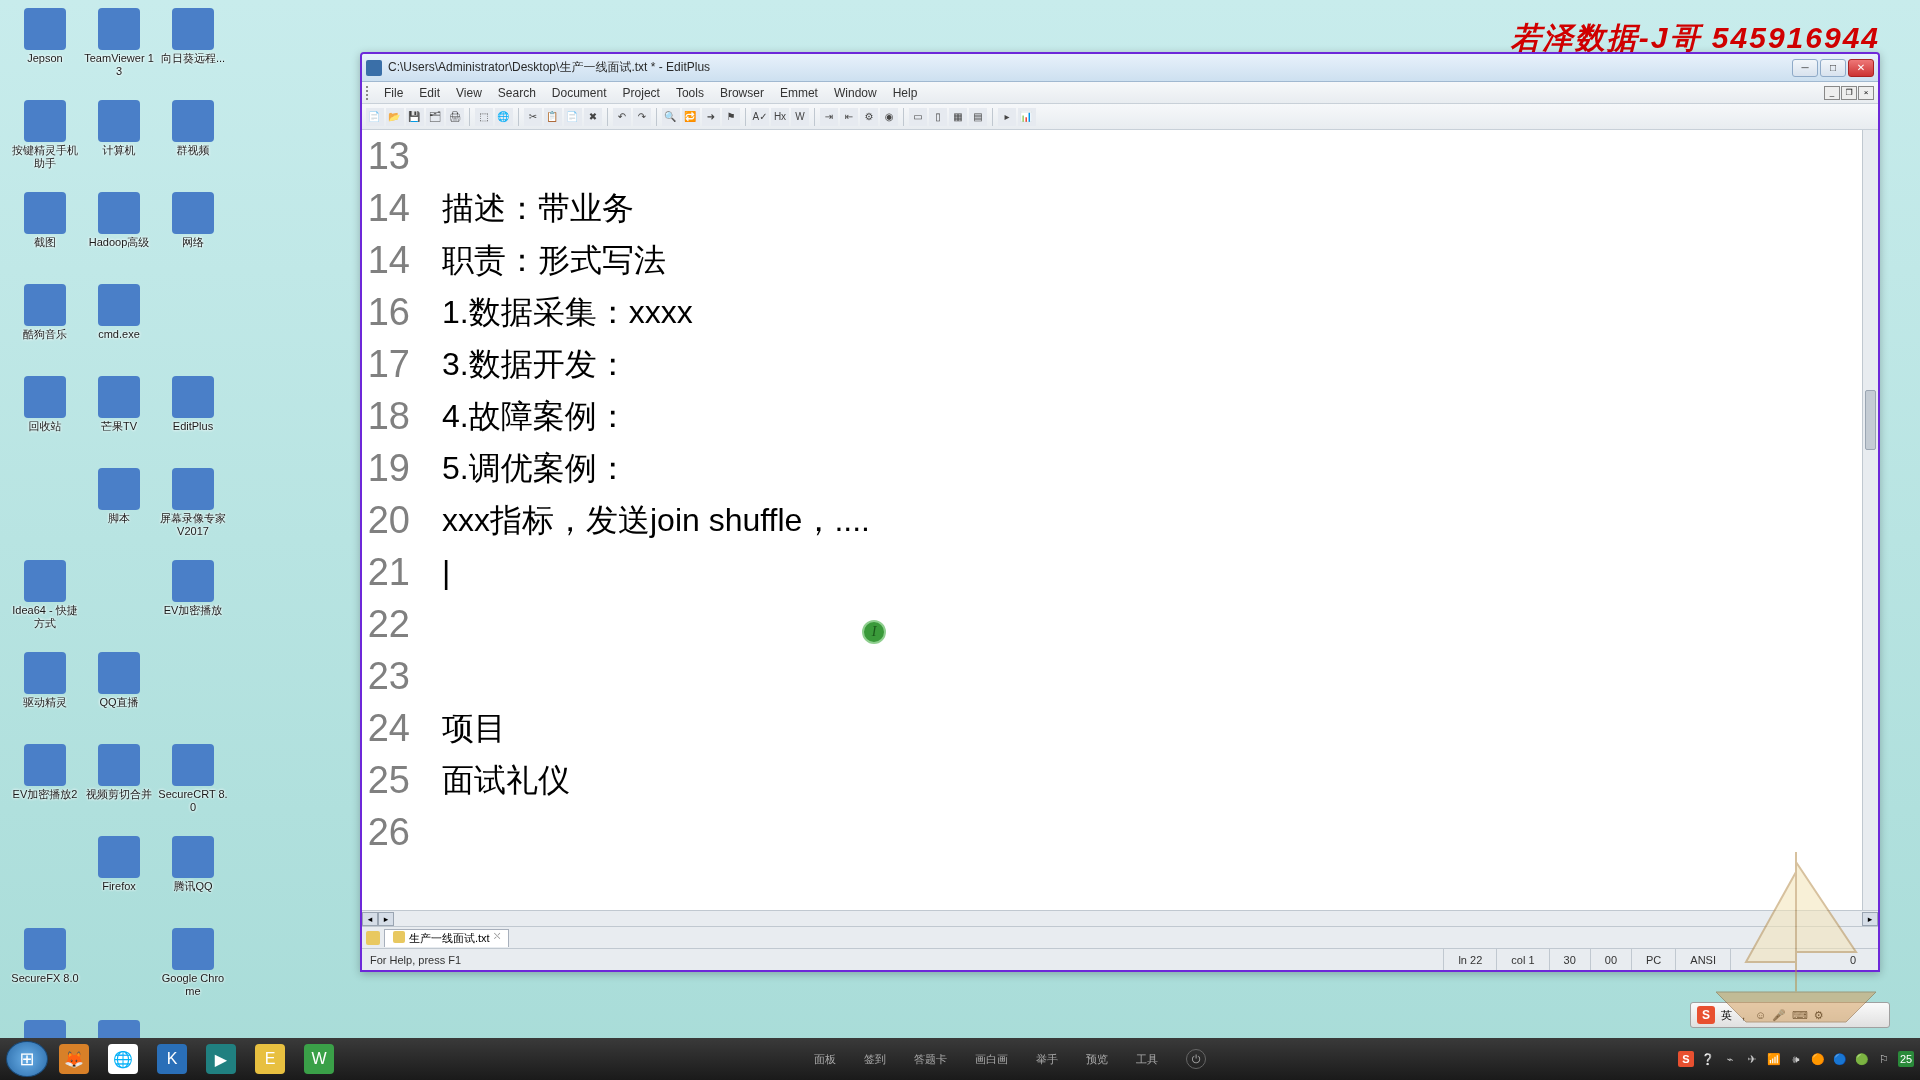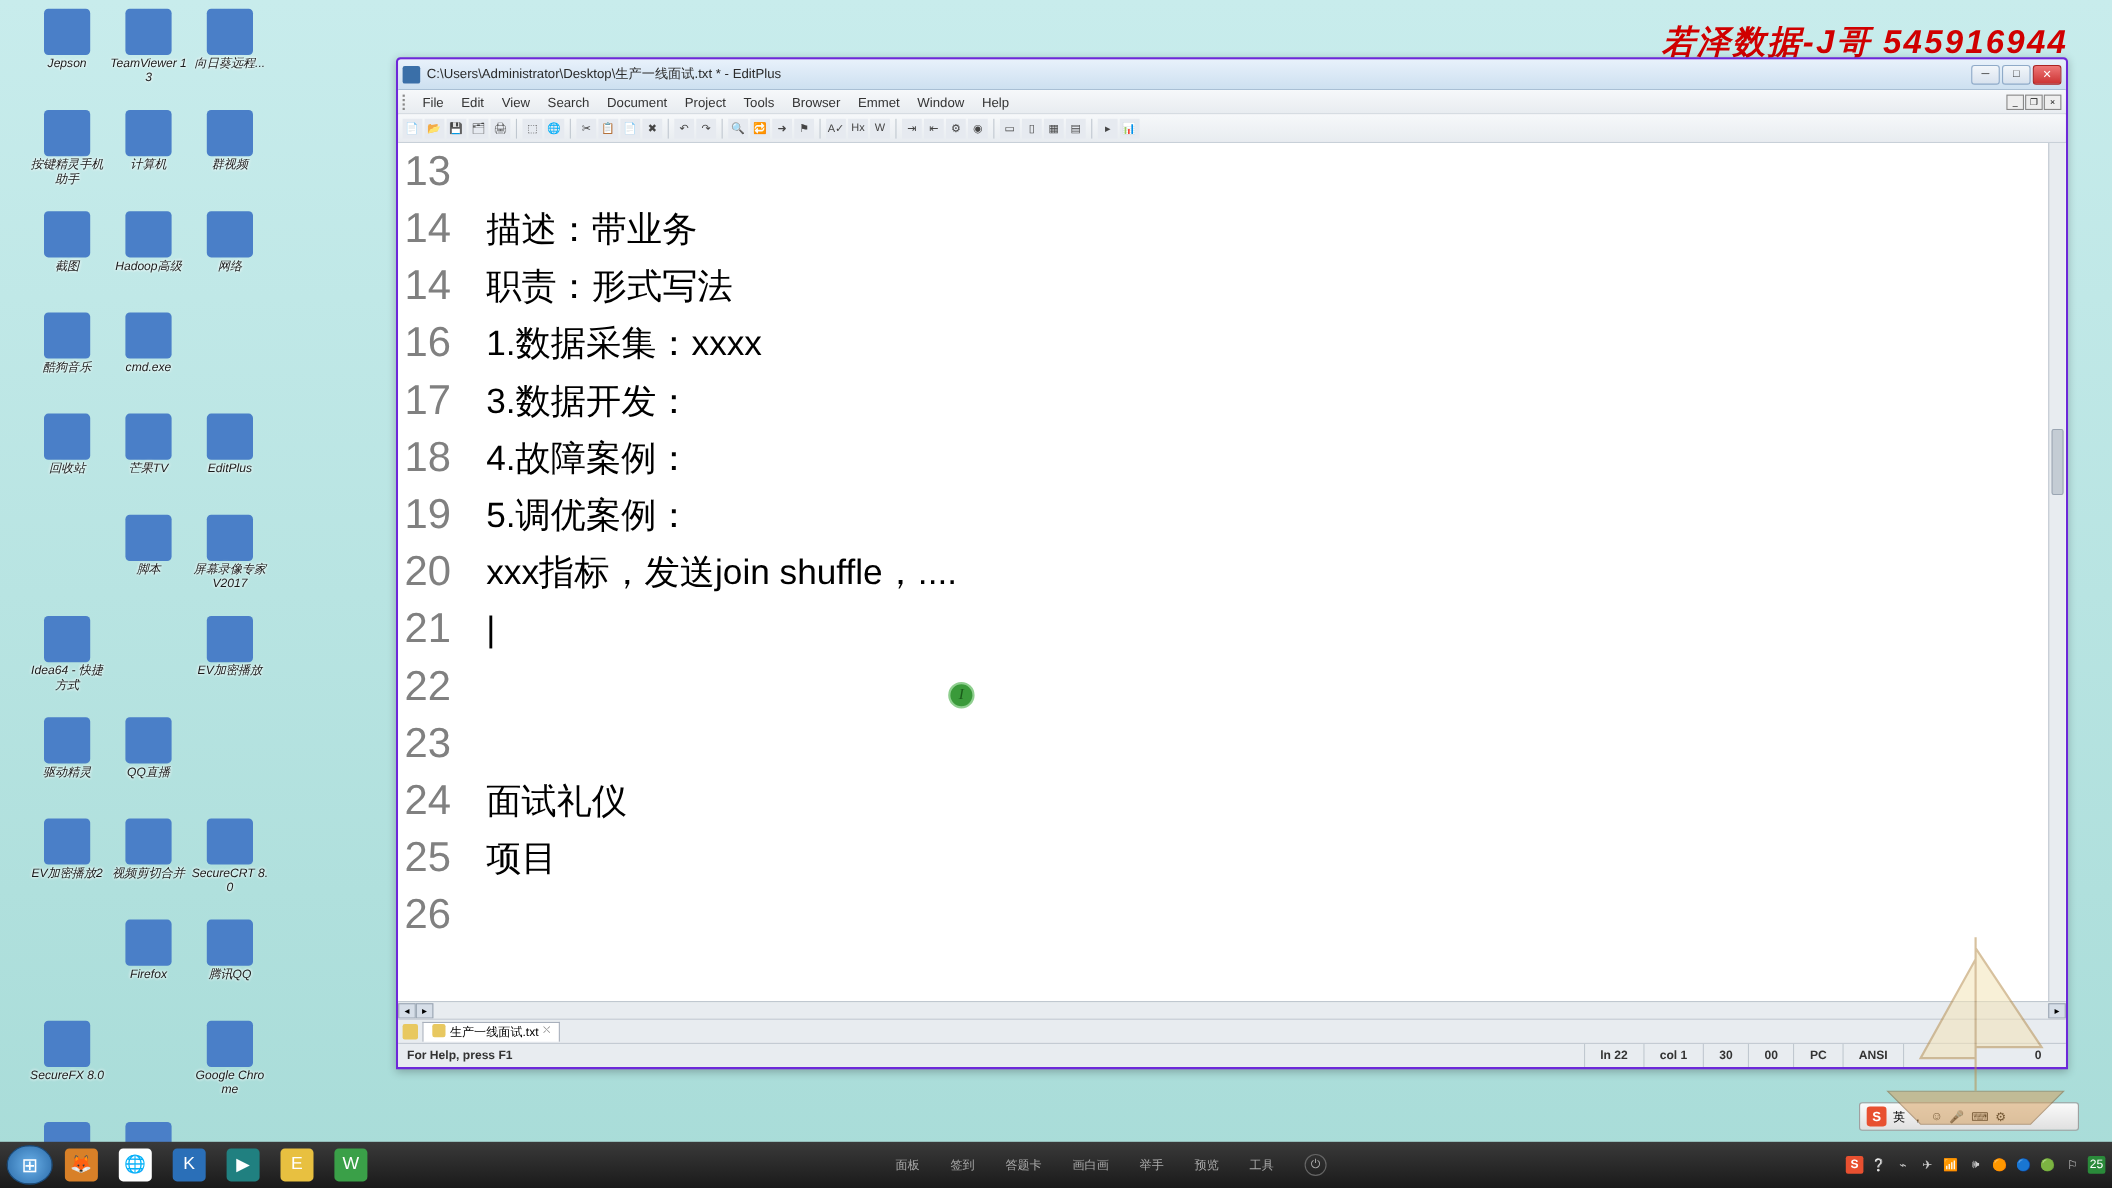--- a/index.html
+++ b/index.html
@@ -6,7 +6,7 @@
 body { width: 1920px; height: 1080px; background: linear-gradient(180deg, #c8ecec 0%, #a8dcd8 100%); overflow: hidden; position: relative; }
 
 
-.desktop { position: absolute; top: 0; left: 16px; width: 260px; height: 1000px; padding: 8px 0 0 8px; font-style: italic; }
+.desktop { position: absolute; top: 0; left: 0; width: 260px; height: 1000px; padding: 8px 0 0 8px; }
 .icon-grid { display: flex; flex-wrap: wrap; }
 .desk-icon { width: 74px; height: 88px; display: flex; flex-direction: column; align-items: center; justify-content: flex-start; margin: 0 0 4px 0; text-align: center; }
 .desk-icon .img { width: 42px; height: 42px; background: #4a7fc8; border-radius: 4px; display: flex; align-items: center; justify-content: center; font-size: 18px; color: #fff; }

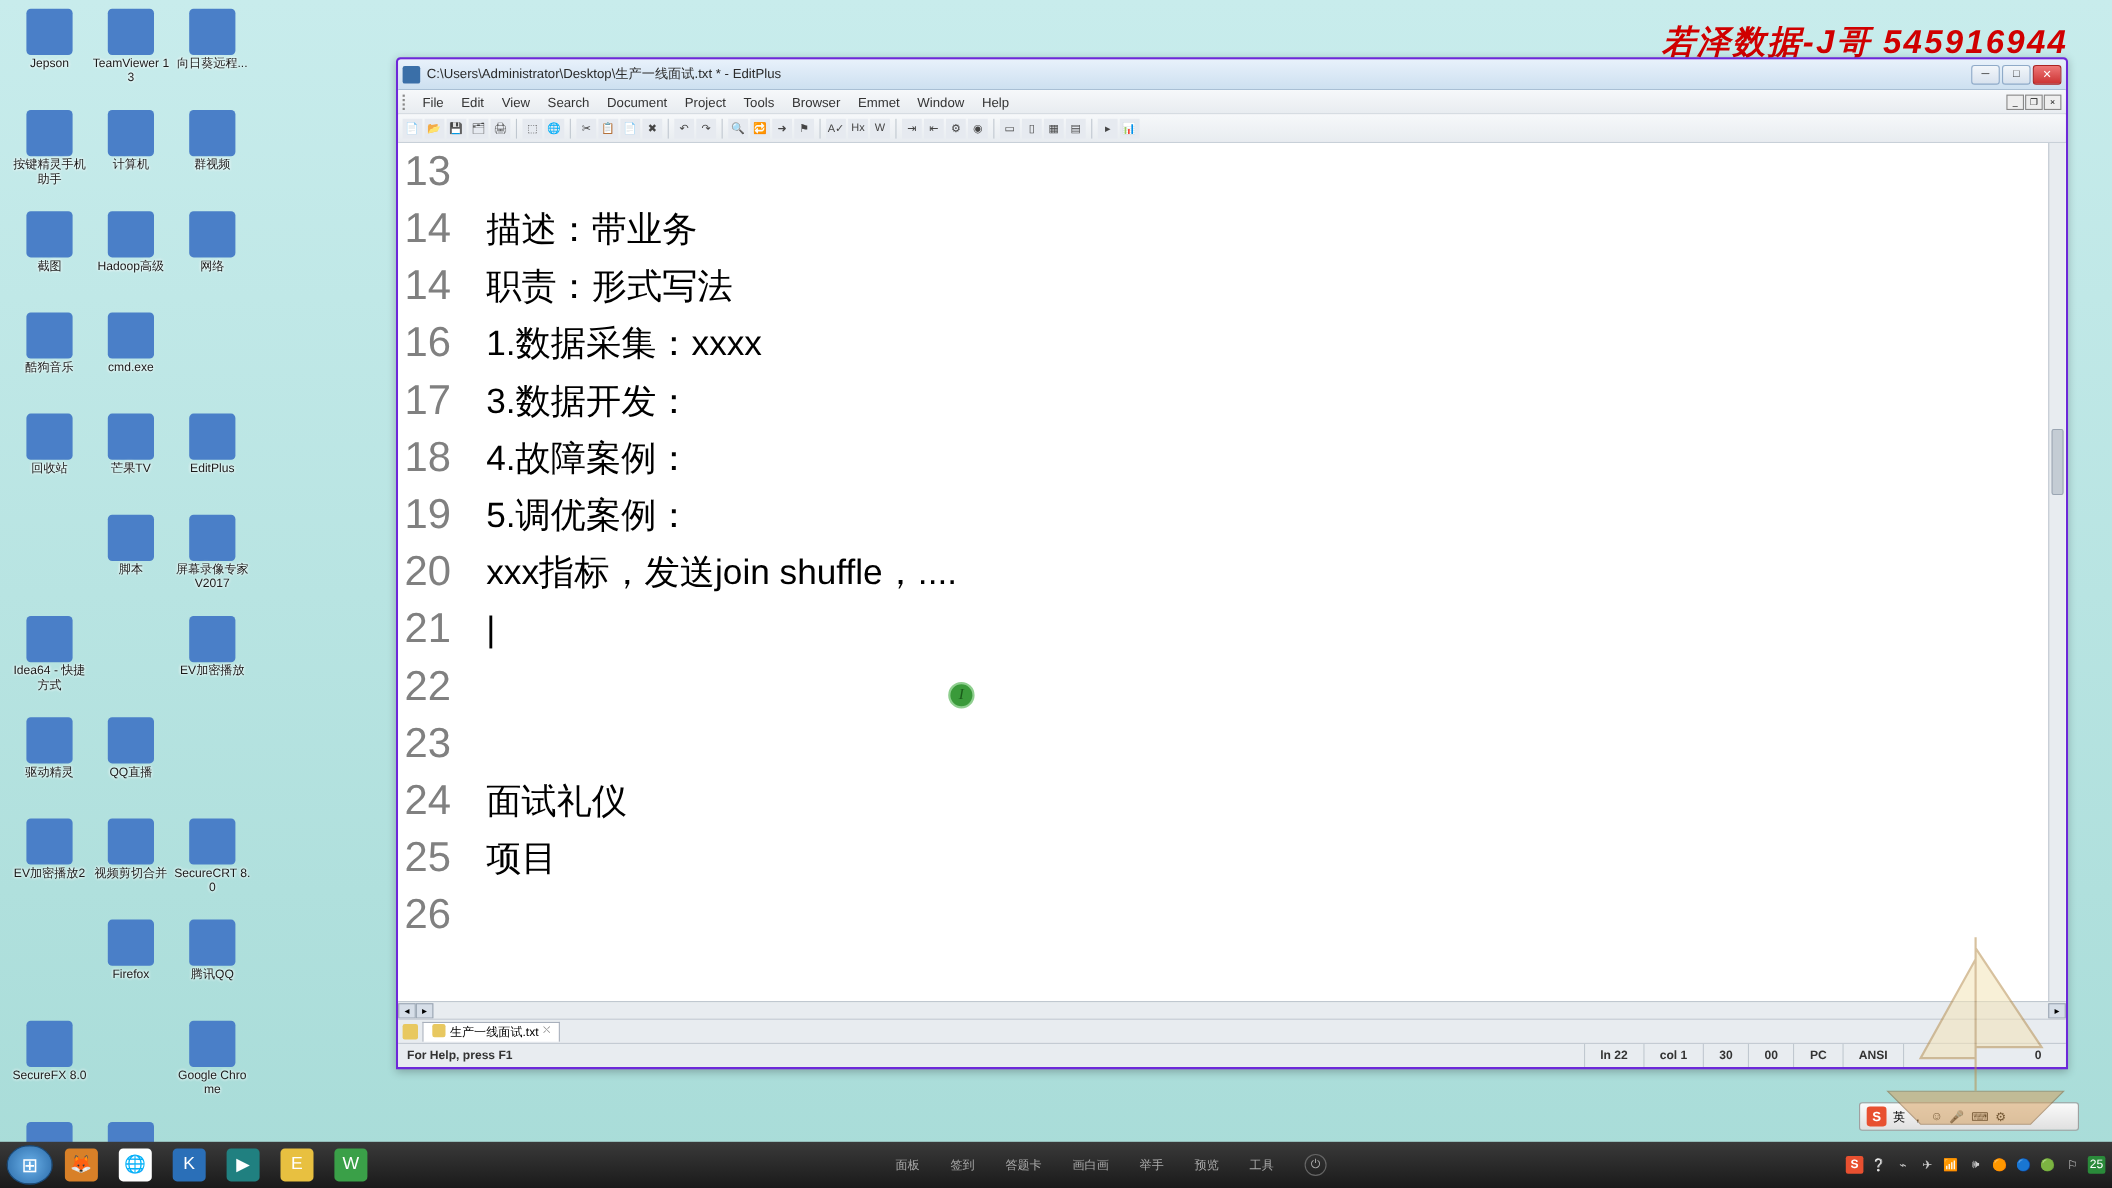--- a/index.html
+++ b/index.html
@@ -293,7 +293,7 @@
         <div>25</div>
         <div>26</div>
       </div>
-    <div class="code" id="code"><div></div><div>描述：带业务</div><div>职责：形式写法</div><div>1.数据采集：xxxx</div><div>3.数据开发：</div><div>4.故障案例：</div><div>5.调优案例：</div><div>xxx指标，发送join shuffle，....</div><div class="cursor-line"></div><div></div><div></div><div>面试礼仪</div><div>项目</div></div>
+    <div class="code" id="code"><div></div><div>描述：带业务</div><div>职责：形式写法</div><div>1.数据采集：xxxx</div><div>3.数据开发：</div><div>4.故障案例：</div><div>5.调优案例：</div><div>xxx指标，发送join shuffle，....</div><div class="cursor-line"></div><div></div><div></div><div>项目</div><div>面试礼仪</div></div>
     <div class="green-dot">I</div>
     <div class="vscroll">
       <div class="thumb"></div>

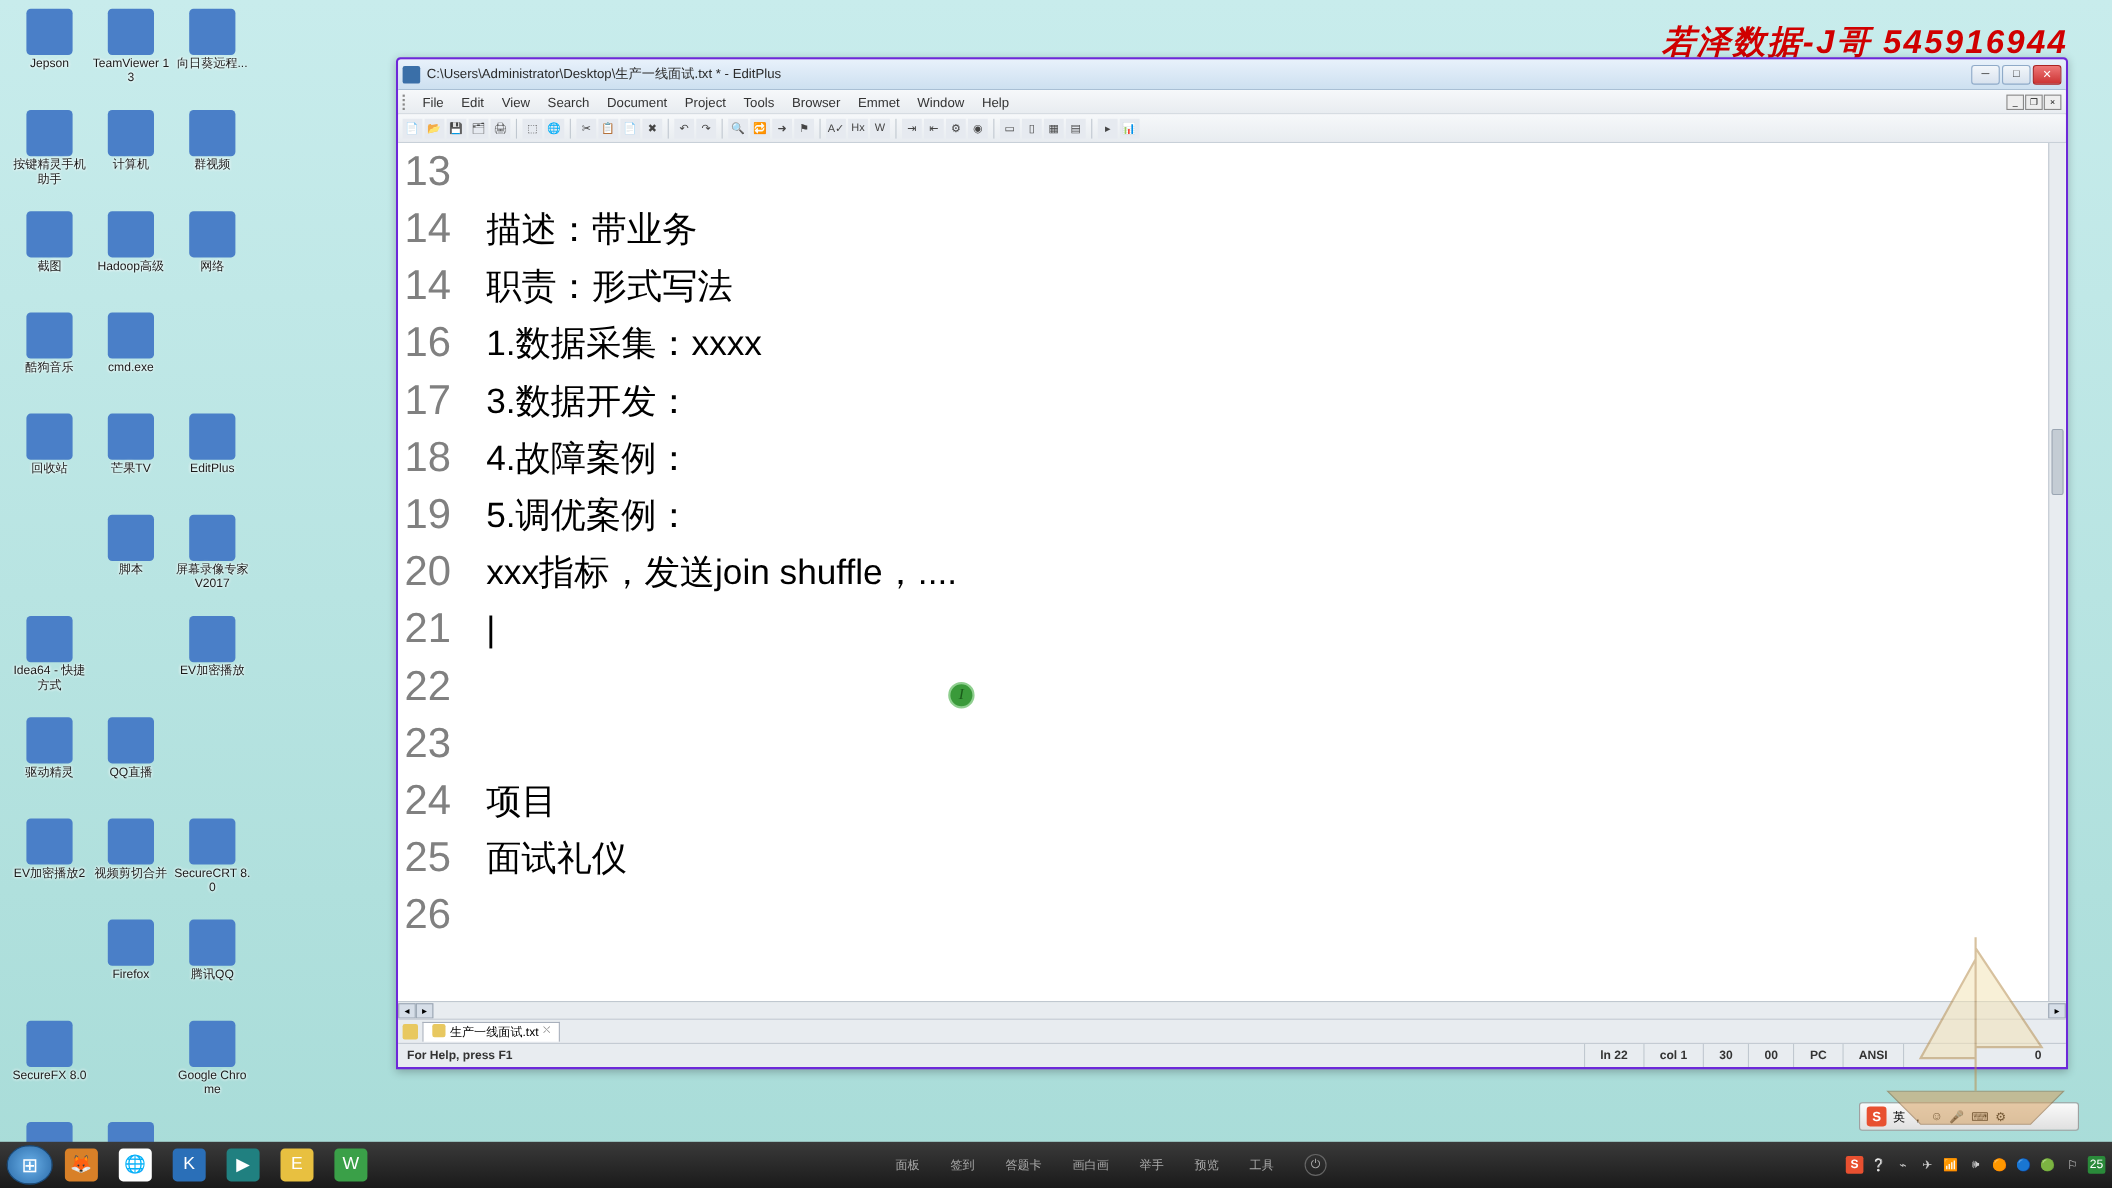--- a/index.html
+++ b/index.html
@@ -53,7 +53,7 @@
 .filetab .ficon { width:12px;height:12px;background:#e8c860; border-radius:2px; }
 
 .statusbar { height: 22px; background:#e8ecf0; border-top:1px solid #c0c8d0; display:flex; align-items:center; padding:0 8px; font-size:11px; color:#333; }
-.statusbar .cell { padding:0 14px; border-left:1px solid #c0c8d0; height:100%; display:flex; align-items:center;font-weight:bold; }
+.statusbar .cell { padding:0 14px; border-left:1px solid #c0c8d0; height:100%; display:flex; align-items:center; }
 .statusbar .first { border-left:none; padding-left:0; flex:1; }
 
 

